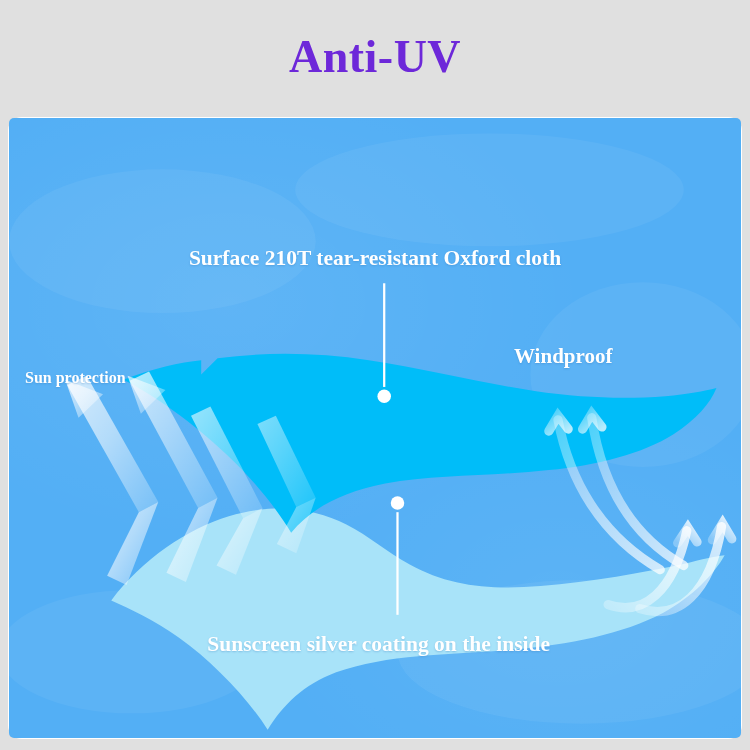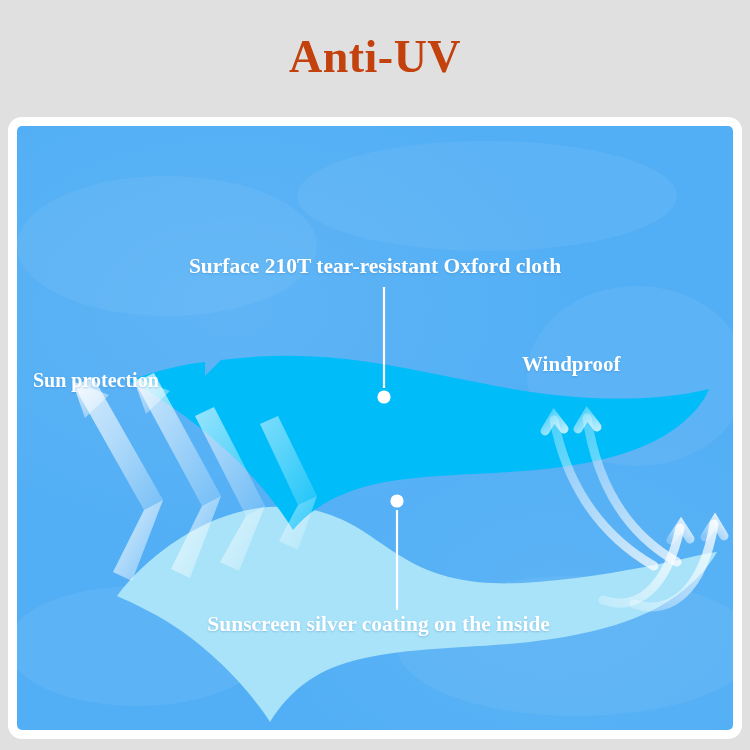--- a/index.html
+++ b/index.html
@@ -31,7 +31,7 @@
     font-family: "Liberation Serif", "DejaVu Serif", serif;
     font-size: 46px;
     font-weight: 700;
-    color: #c2410c;
+    color: #6d28d9;
     letter-spacing: 0.5px;
     line-height: 1;
     margin: 5px;

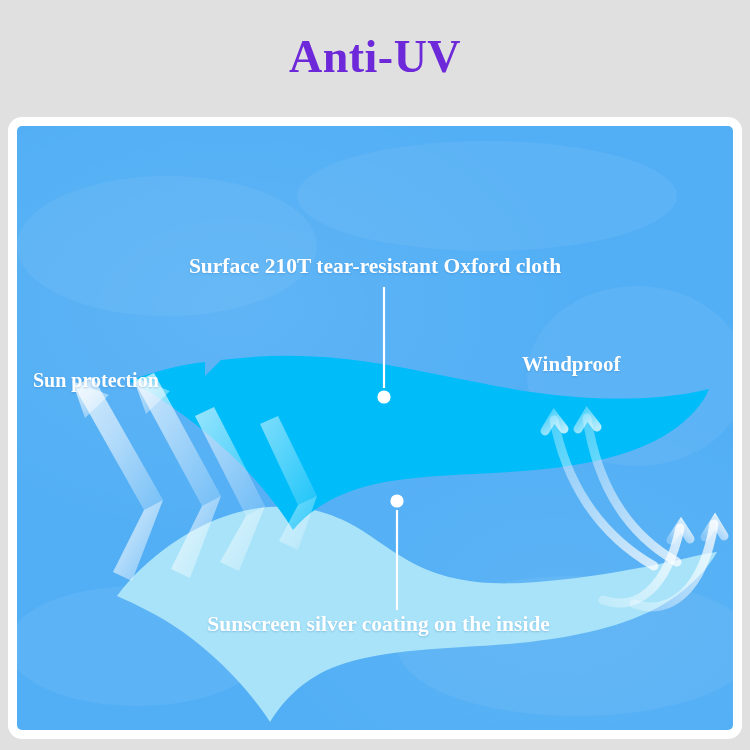--- a/index.html
+++ b/index.html
@@ -47,7 +47,7 @@
     background: #ffffff;
     border-radius: 14px;
     box-sizing: border-box;
-    padding: 9px;
+    padding: 1px;
   }
   #diagram-panel {
     position: relative;

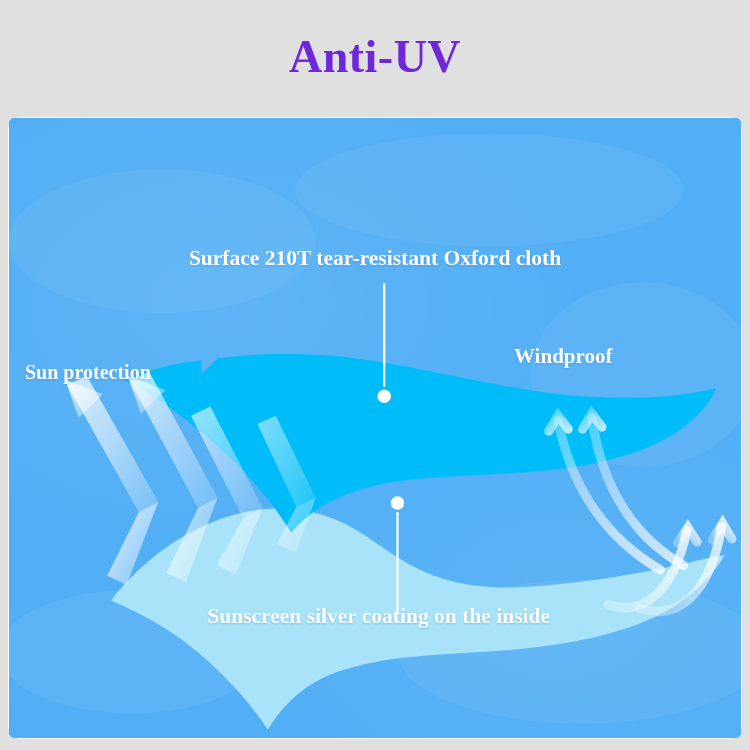--- a/index.html
+++ b/index.html
@@ -92,8 +92,8 @@
   }
   #label-sun {
     left: 16px;
-    top: 244px;
-    font-size: 20px;
+    top: 252px;
+    font-size: 16px;
   }
   #label-wind {
     left: 505px;

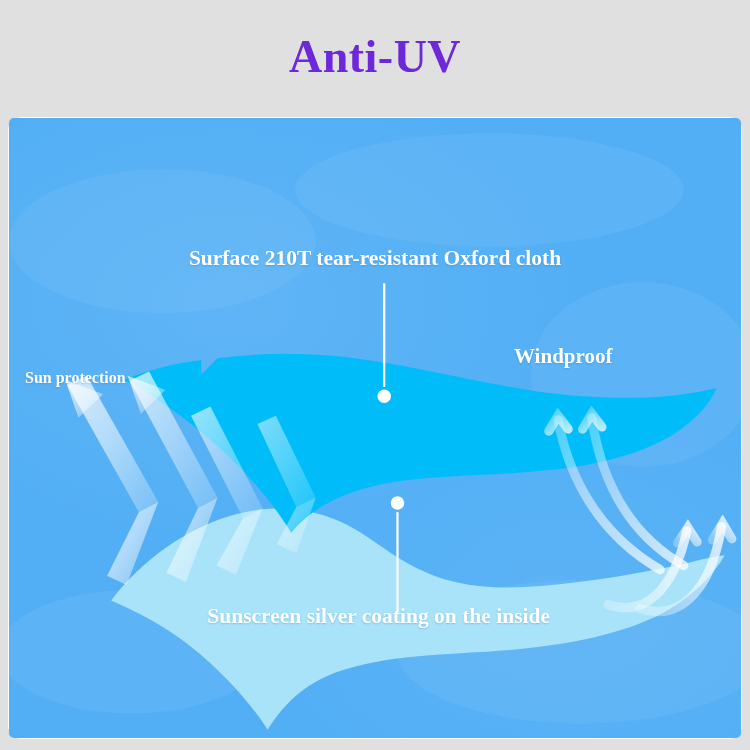--- a/index.html
+++ b/index.html
@@ -87,7 +87,7 @@
   #label-inside {
     left: 50.5%;
     transform: translateX(-50%);
-    top: 488px;
+    top: 516px;
     font-size: 21.5px;
   }
   #label-sun {

